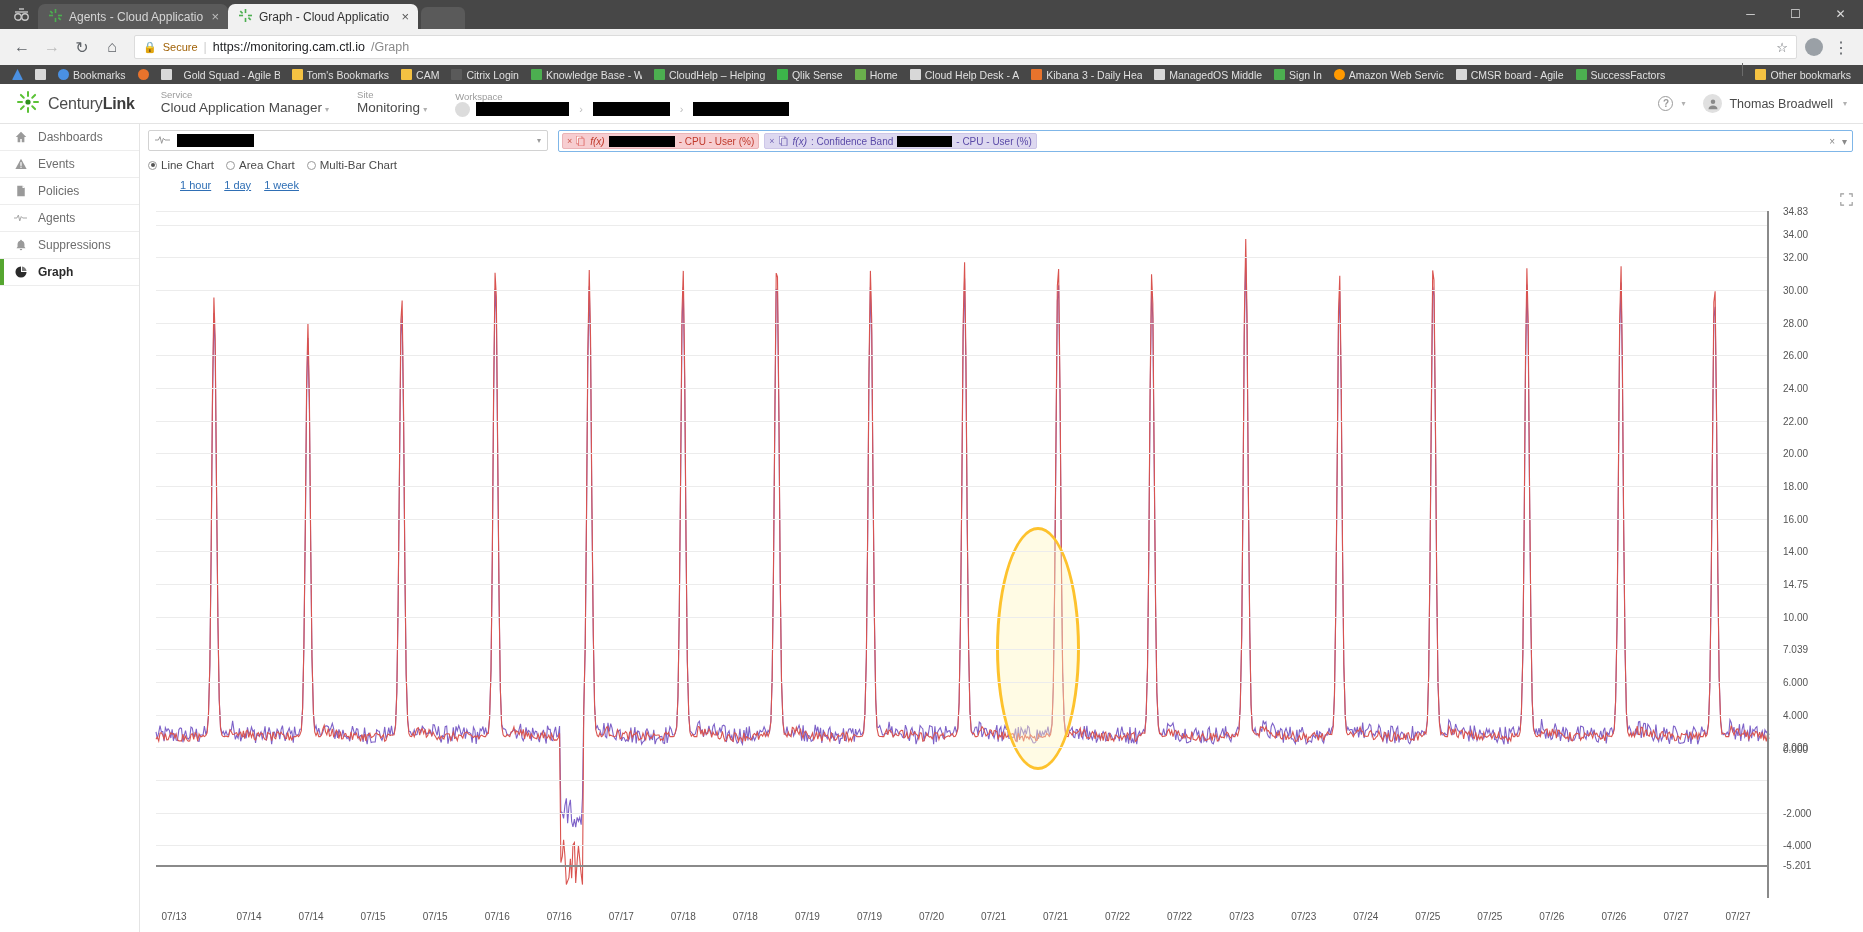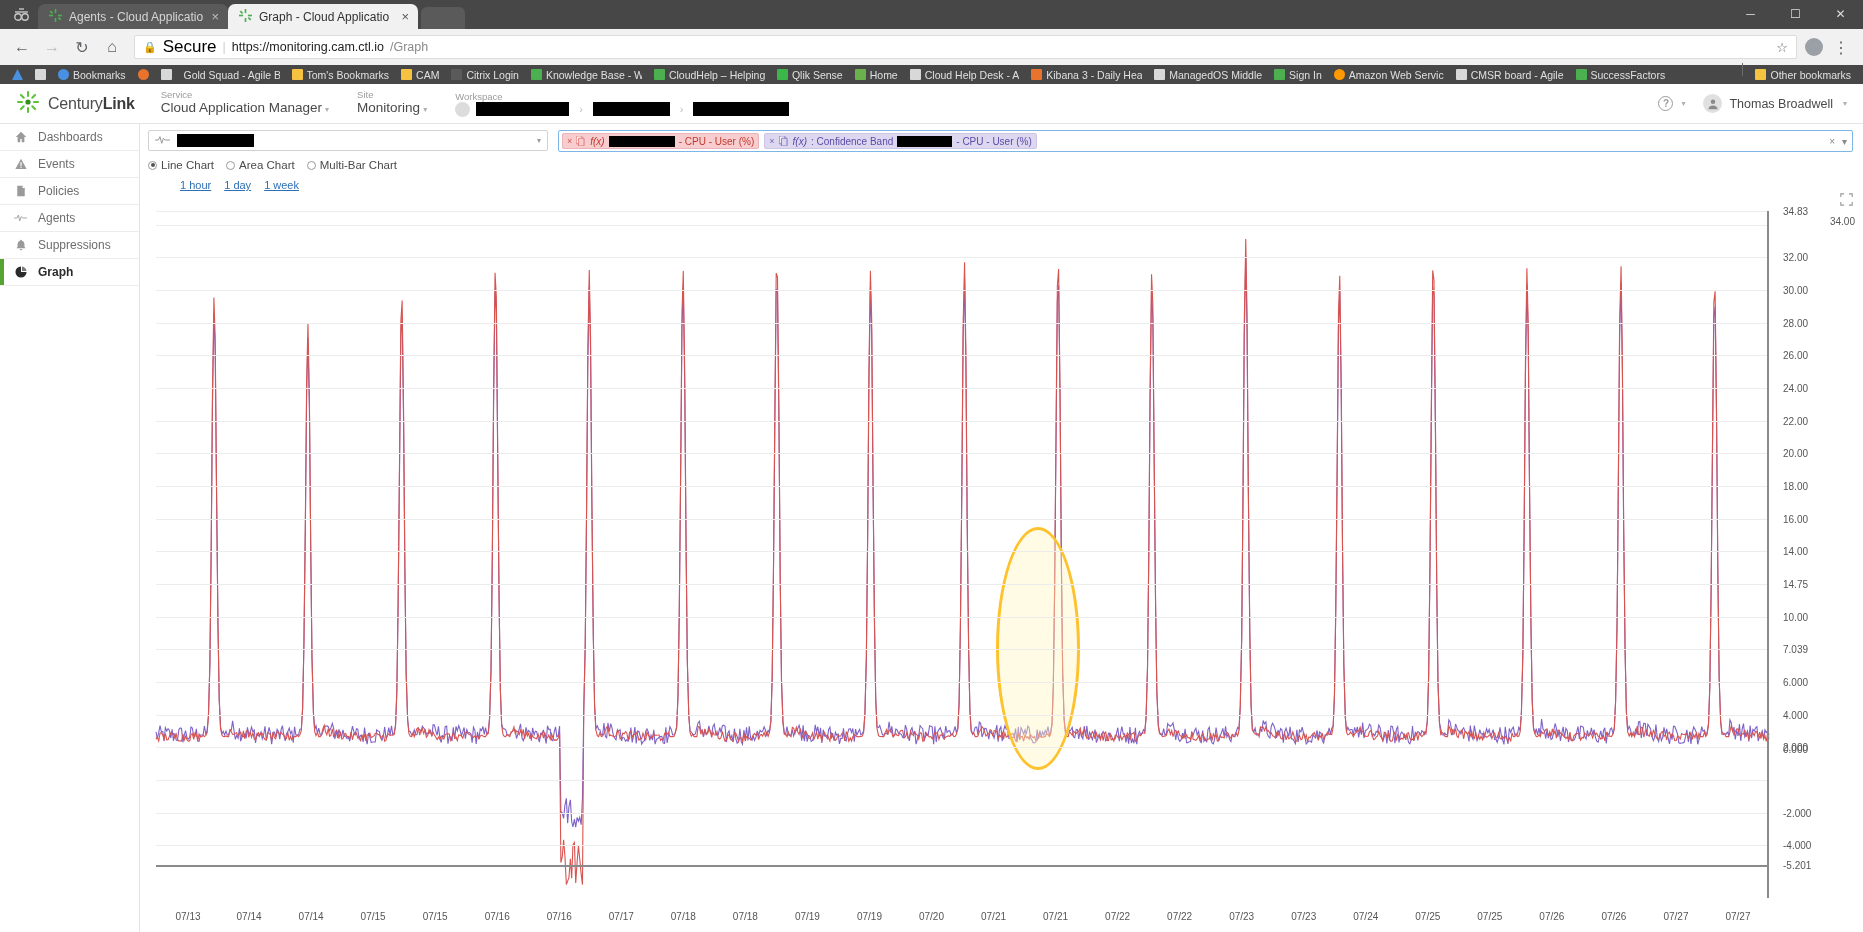--- a/index.html
+++ b/index.html
@@ -40,7 +40,7 @@
     font-size: 12.5px;
   }
   .lock-ico { color: #0f8c3c; font-size: 11px; }
-  .secure-txt { color: #000000; font-size: 17px; }
+  .secure-txt { color: #a16207; font-size: 11px; }
   .omni-sep { color: #cfcfcf; }
   .url-main { color: #202124; }
   .url-dim { color: #8a8a8a; }

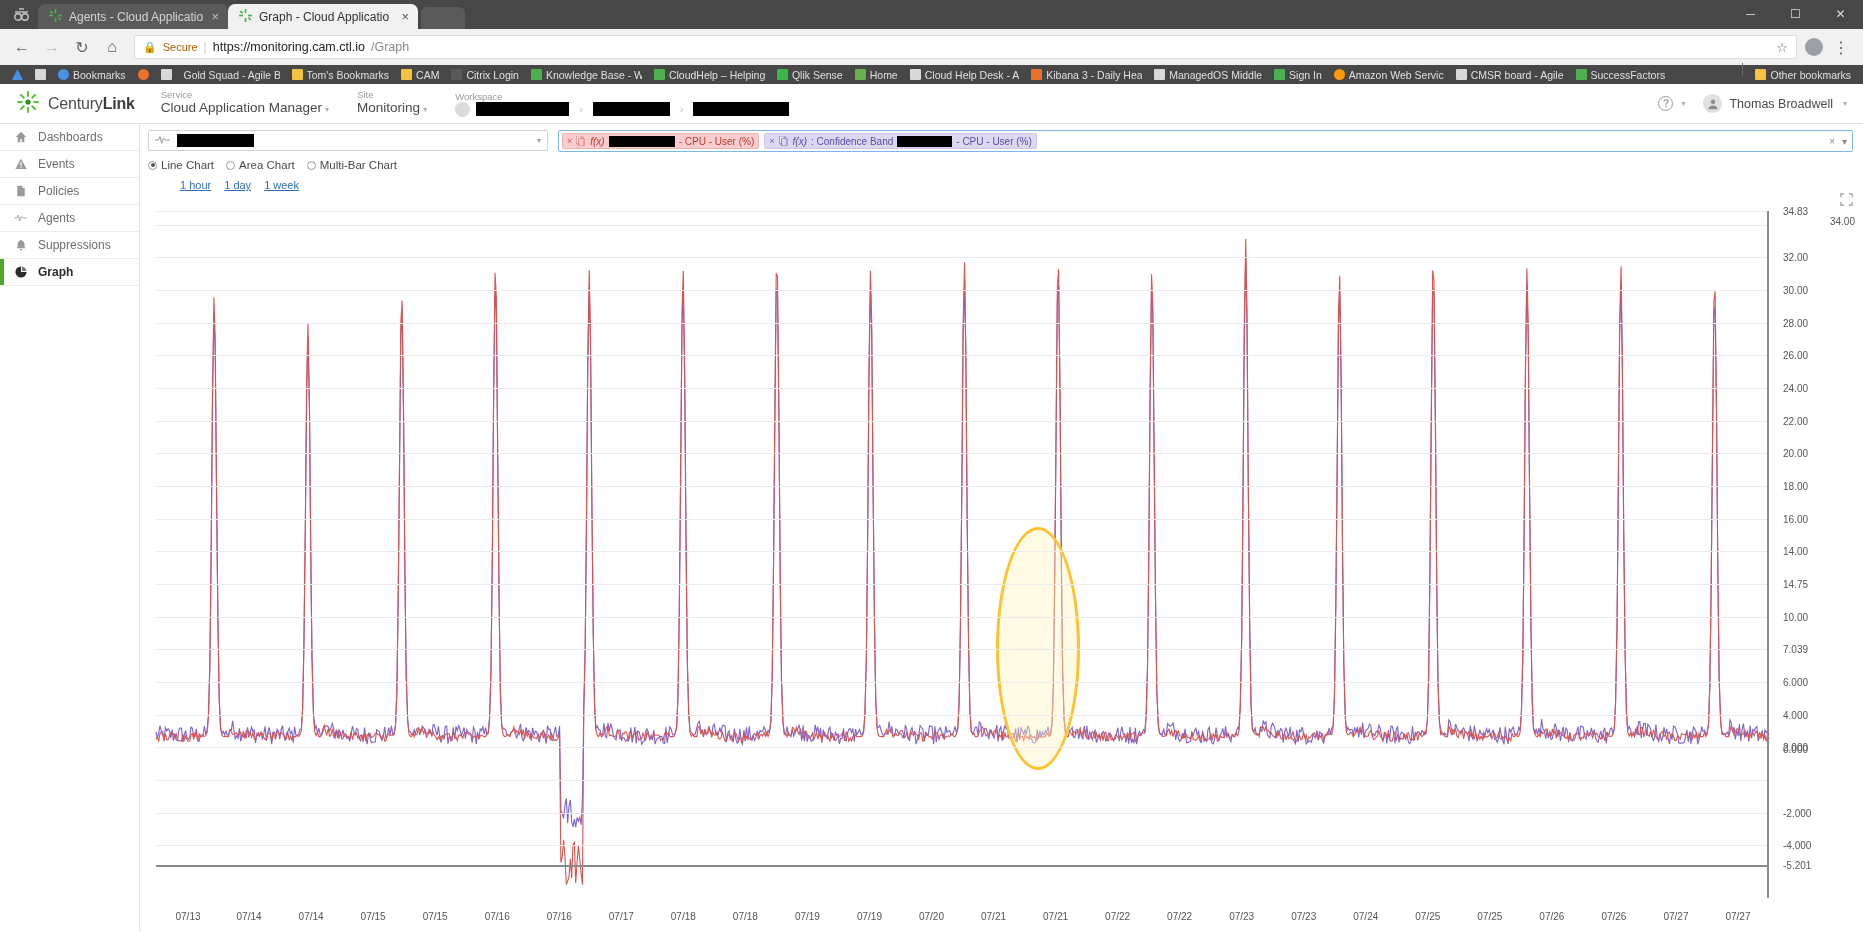--- a/index.html
+++ b/index.html
@@ -558,7 +558,7 @@
         <div class="axis-v"></div>
         <div id="yticks">
             <div class="ytick" style="top: 0px;">34.83</div>
-            <div class="ytick" style="top: 10px; text-align: right;">34.00</div>
+            <div class="ytick" style="top: 23px;">34.00</div>
             <div class="ytick" style="top: 46.2347px;">32.00</div>
             <div class="ytick" style="top: 78.9093px;">30.00</div>
             <div class="ytick" style="top: 111.584px;">28.00</div>

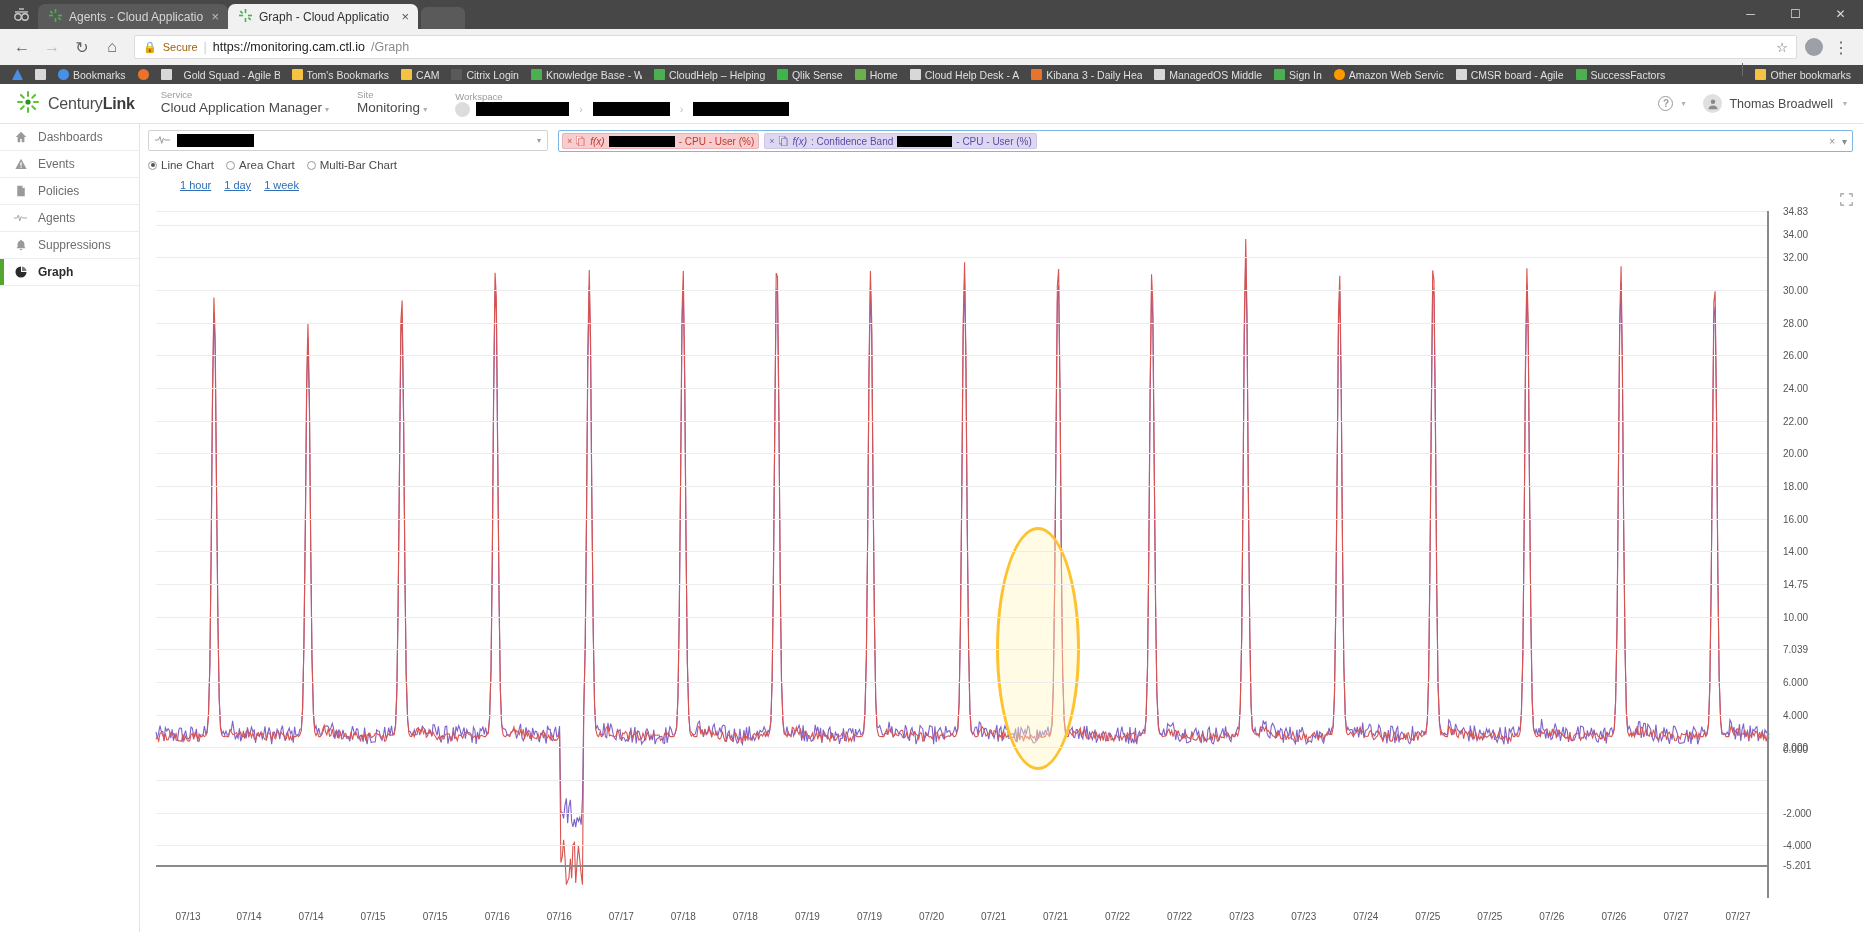--- a/index.html
+++ b/index.html
@@ -581,7 +581,7 @@
             <div class="ytick" style="top: 654px;">-5.201</div>
           </div>
         <div id="xticks">
-            <div class="xtick" style="left: 40px; margin-top: 34px;">07/13</div>
+            <div class="xtick" style="left: 26px; margin-top: 34px;">07/13</div>
             <div class="xtick" style="left: 101.058px;">07/14</div>
             <div class="xtick" style="left: 163.096px;">07/14</div>
             <div class="xtick" style="left: 225.135px;">07/15</div>

